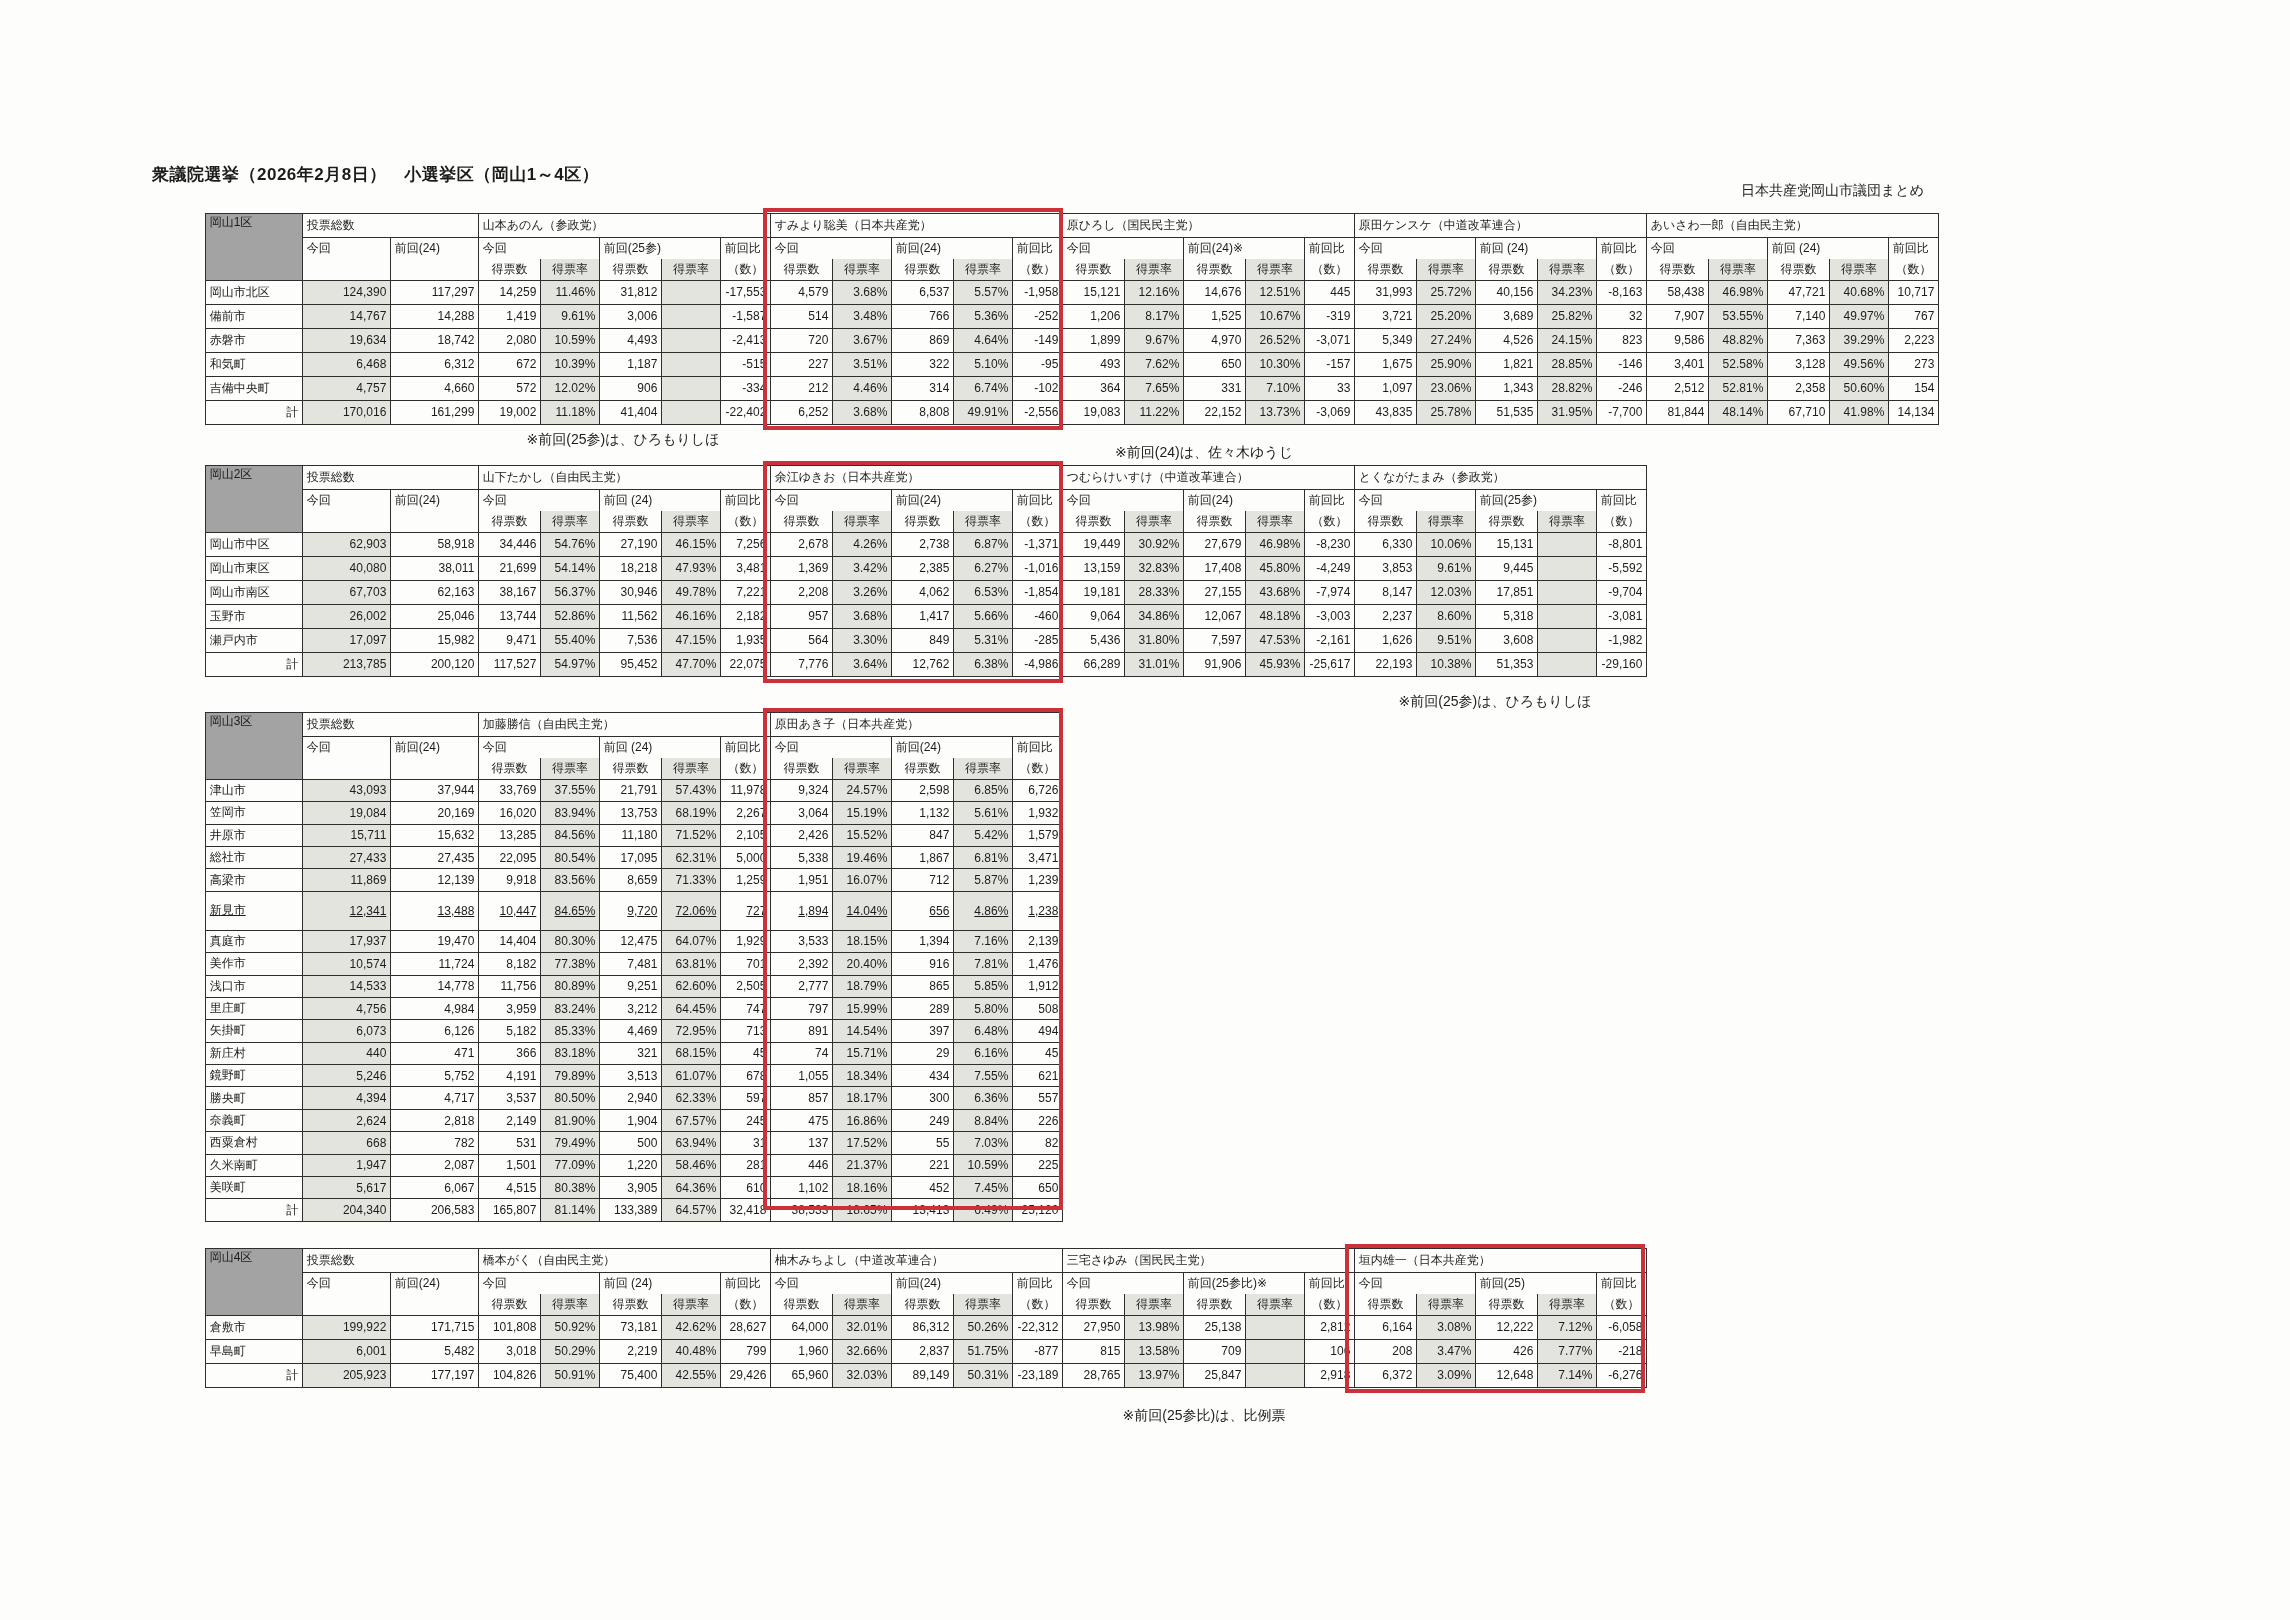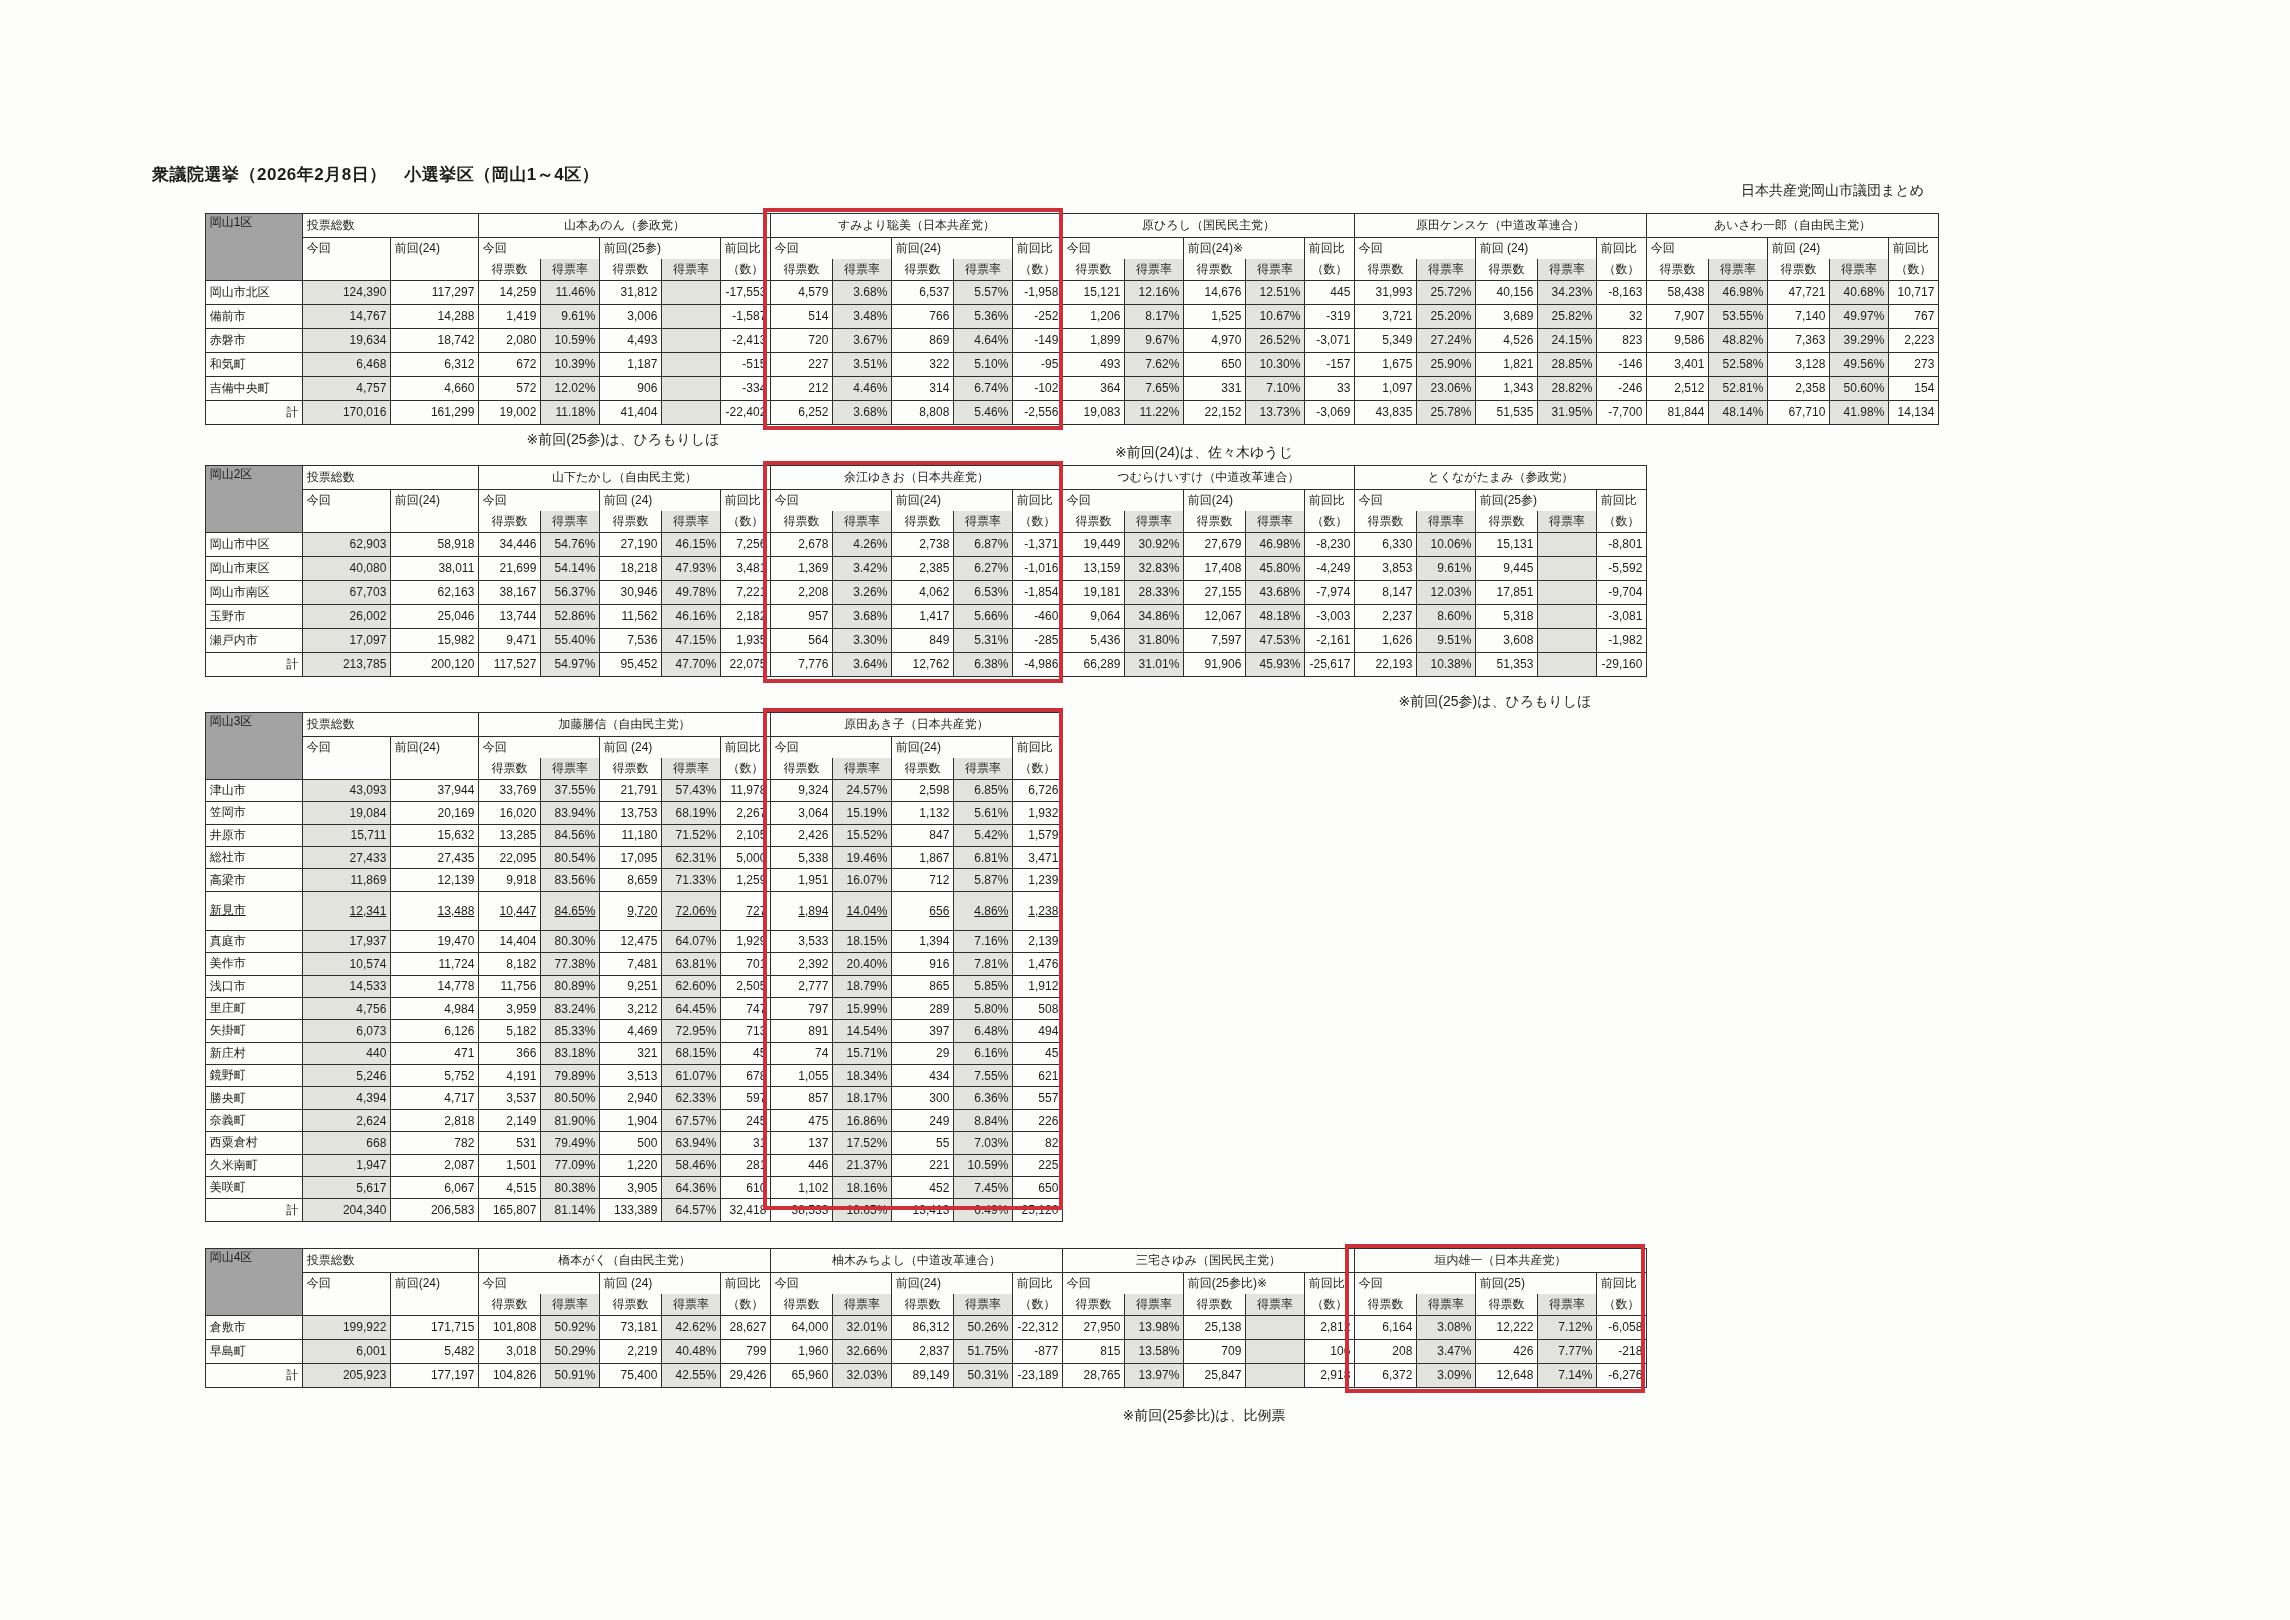--- a/index.html
+++ b/index.html
@@ -13,7 +13,7 @@
                     overflow:hidden;white-space:nowrap;}
   .grid{border:1.9px solid #2e2e2e;}
   .district{background:#a3a3a3;text-align:left;vertical-align:top;padding-top:2.8px;font-size:12.6px;}
-  .cand-h{text-align:center;font-size:12.6px;}
+  .cand-h{text-align:left;font-size:12.6px;}
   .totals-h{text-align:left;}
   .h2 th{text-align:left;border-bottom:none;vertical-align:top;padding-top:1.9px;}
   .h3 th{border-top:none;text-align:center;}

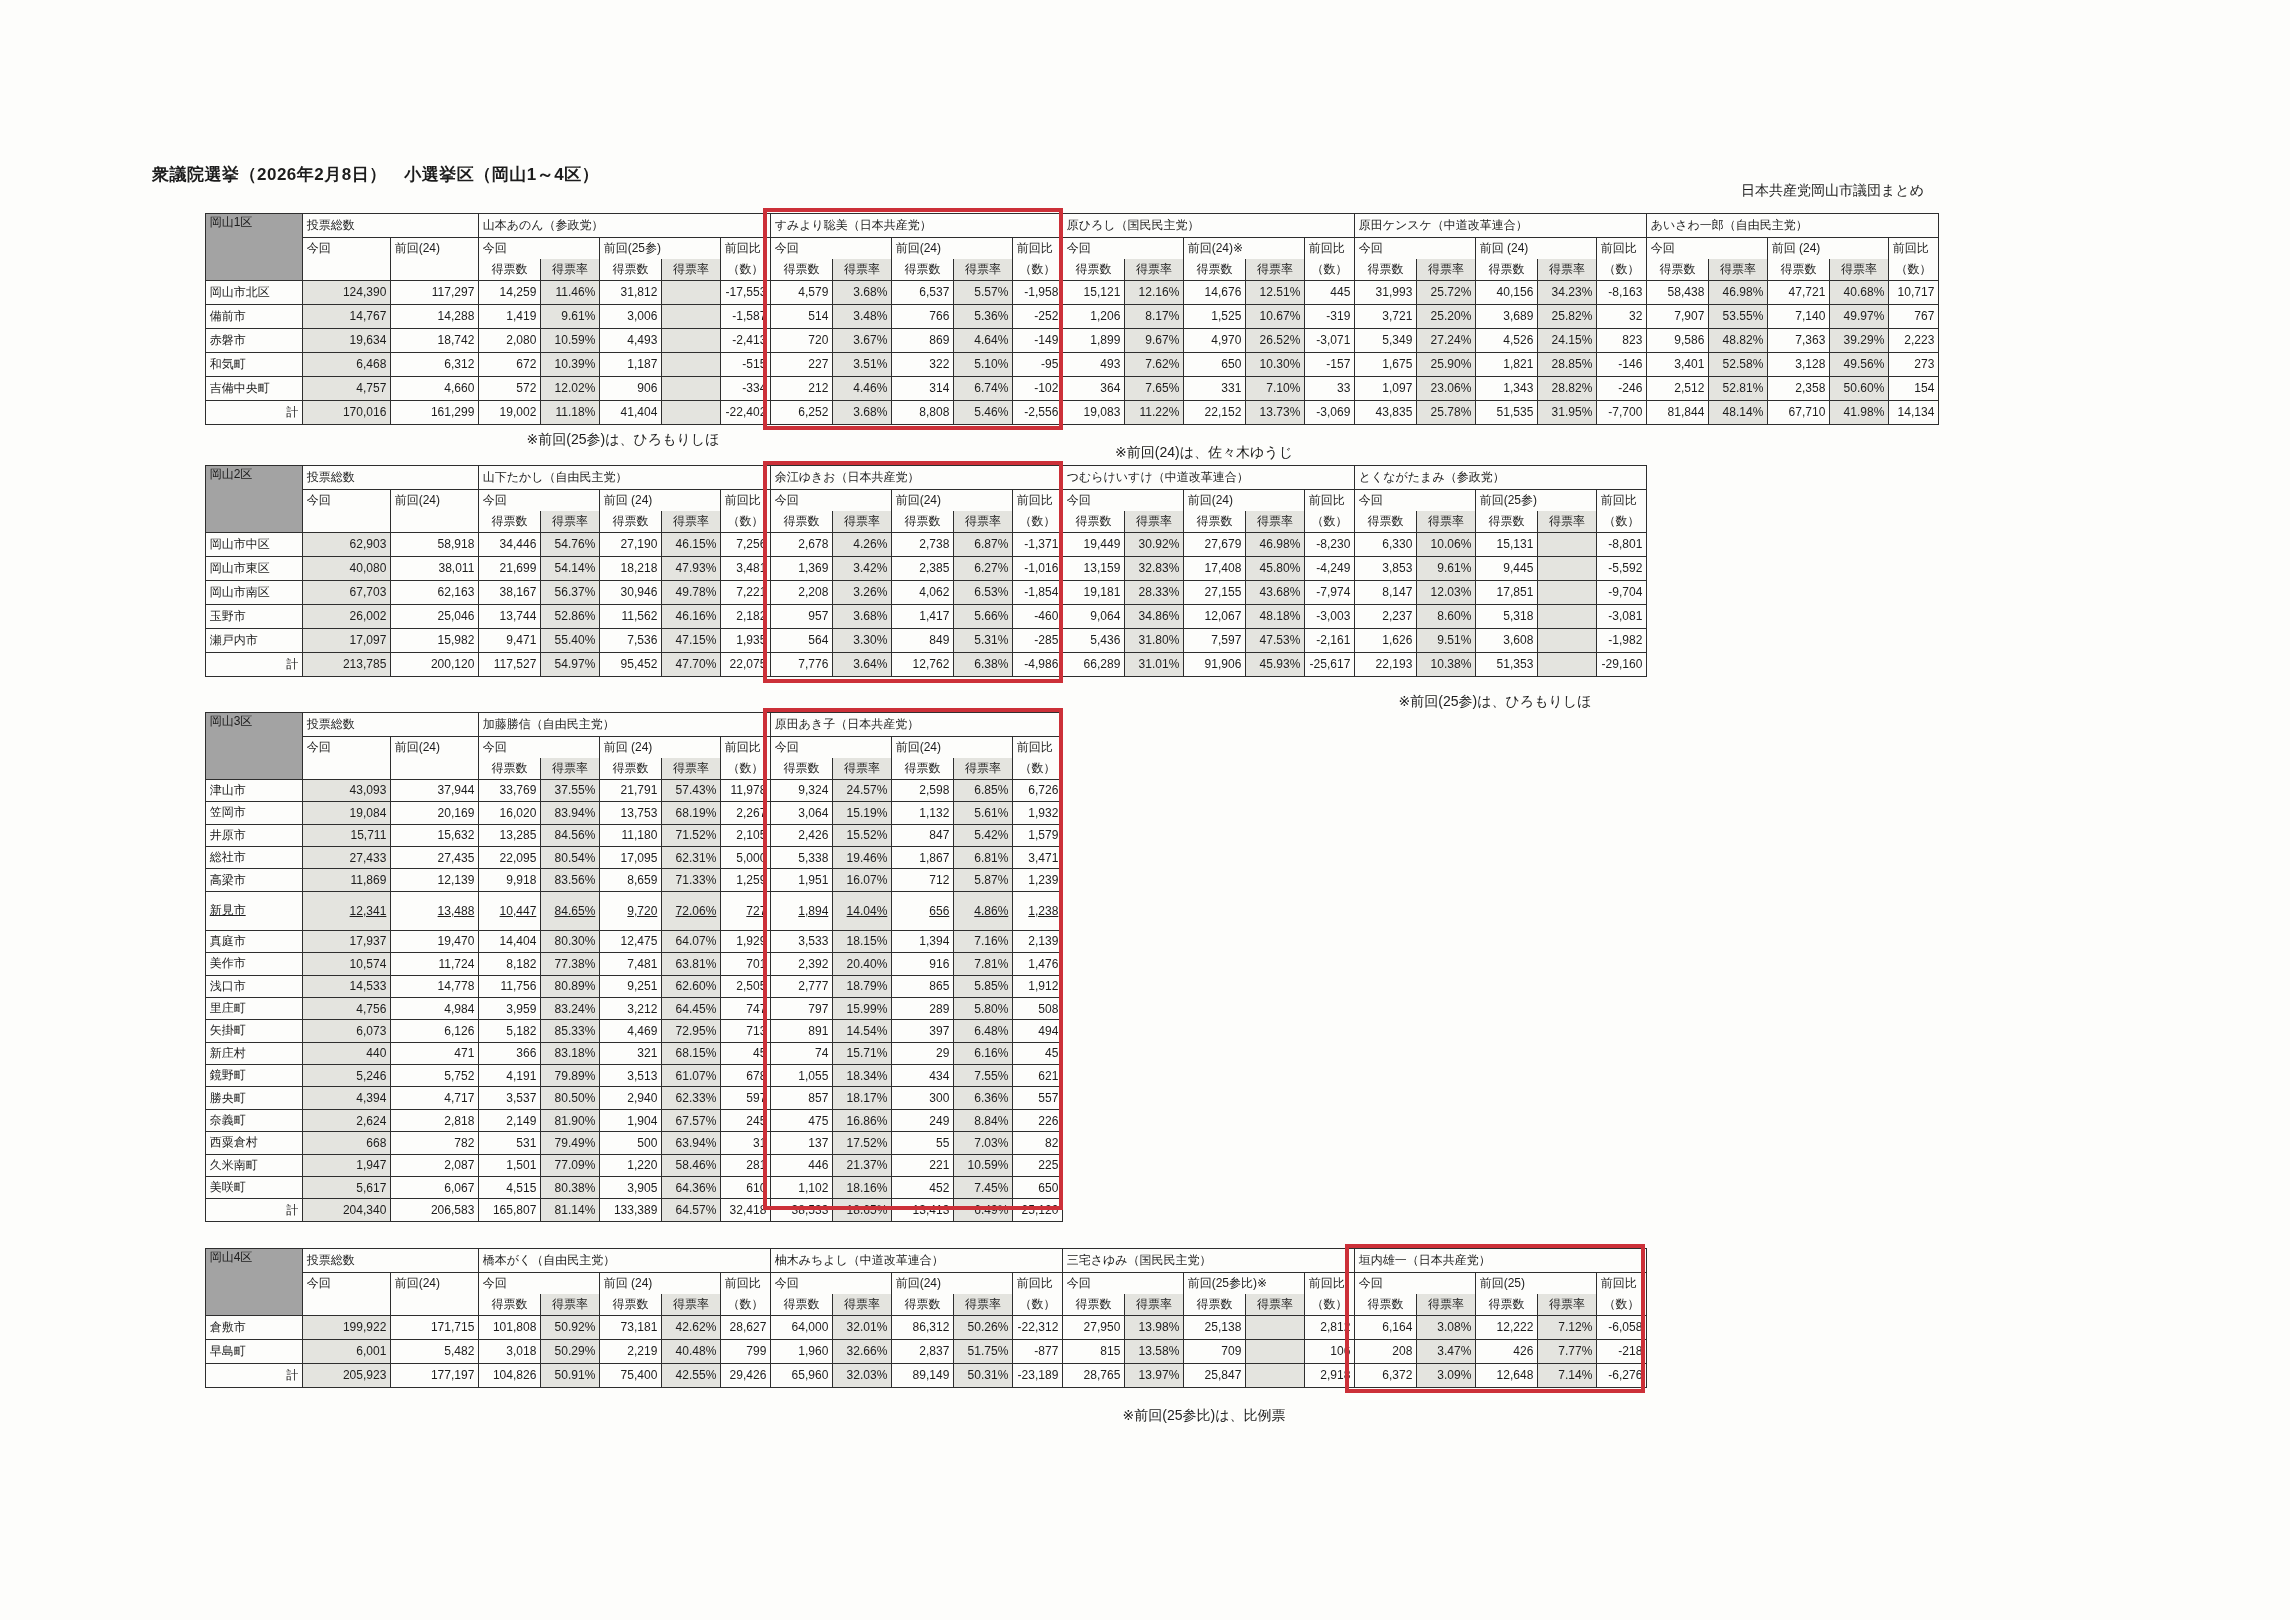--- a/index.html
+++ b/index.html
@@ -283,7 +283,7 @@
               <td class="num bL">6,252</td>
               <td class="num shade">3.68%</td>
               <td class="num">8,808</td>
-              <td class="num shade">5.46%</td>
+              <td class="num shade">49.91%</td>
               <td class="num">-2,556</td>
               <td class="num bL">19,083</td>
               <td class="num shade">11.22%</td>

